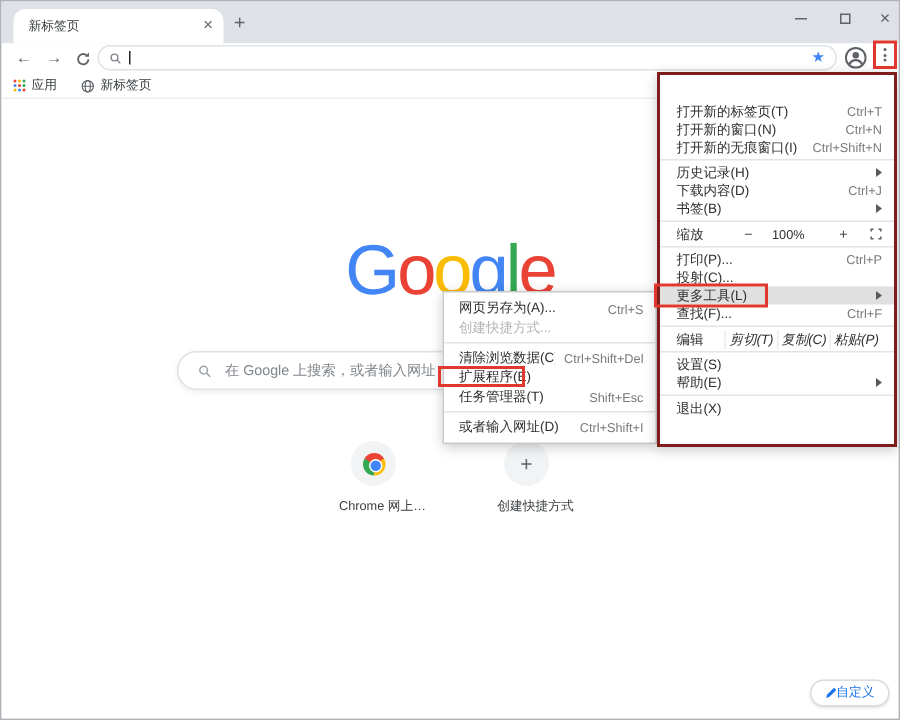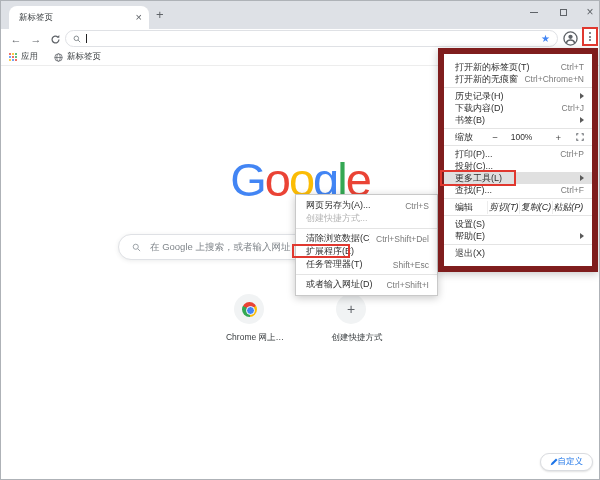--- a/index.html
+++ b/index.html
@@ -50,7 +50,7 @@
   .customize { position: absolute; right: 6px; bottom: 8px; height: 18px; background: #fff; border: 1px solid #dadce0; border-radius: 9px; box-shadow: 0 1px 2px rgba(0,0,0,.12); display: flex; align-items: center; gap: 0; padding: 0 9px; font-size: 8.5px; color: #1a73e8; }
 
   
-  .menu { position: absolute; left: 437px; top: 47px; width: 160px; background: #fff; border: 6px solid #7f1d1d; box-shadow: 0 2px 8px rgba(0,0,0,.22); padding: 7px 0; z-index: 20; }
+  .menu { position: absolute; left: 437px; top: 47px; width: 160px; background: #fff; border: 2px solid #7f1d1d; box-shadow: 0 2px 8px rgba(0,0,0,.22); padding: 18px 0; z-index: 20; }
   .submenu { position: absolute; left: 294px; top: 193px; width: 143px; background: #fff; border: 1px solid #c9c9c9; box-shadow: 0 2px 8px rgba(0,0,0,.22); padding: 4px 0; z-index: 19; }
   .mrow { position: relative; height: 12px; display: flex; align-items: center; padding: 0 8px 0 11px; font-size: 9px; color: #2f2f2f; white-space: nowrap; }
   .submenu .mrow { height: 13px; padding: 0 8px 0 10px; }

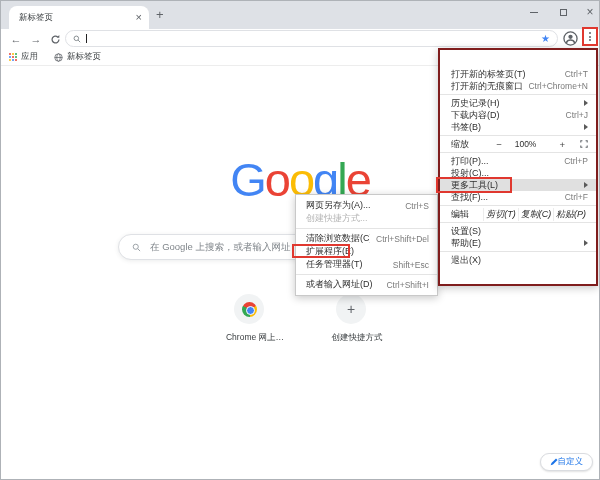--- a/index.html
+++ b/index.html
@@ -188,6 +188,10 @@
         <span class="sc">Ctrl+T</span>
       </div>
       <div class="mrow">
+        <span class="lbl">打开新的窗口(N)</span>
+        <span class="sc">Ctrl+N</span>
+      </div>
+      <div class="mrow">
         <span class="lbl">打开新的无痕窗口(I)</span>
         <span class="sc">Ctrl+Chrome+N</span>
       </div>

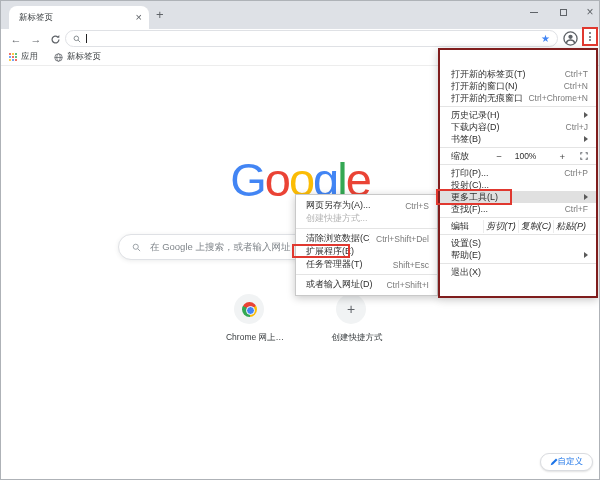--- a/index.html
+++ b/index.html
@@ -193,7 +193,7 @@
       </div>
       <div class="mrow">
         <span class="lbl">打开新的无痕窗口(I)</span>
-        <span class="sc">Ctrl+Chrome+N</span>
+        <span class="sc">Ctrl+Shift+N</span>
       </div>
       <div class="sep"></div>
       <div class="mrow">

